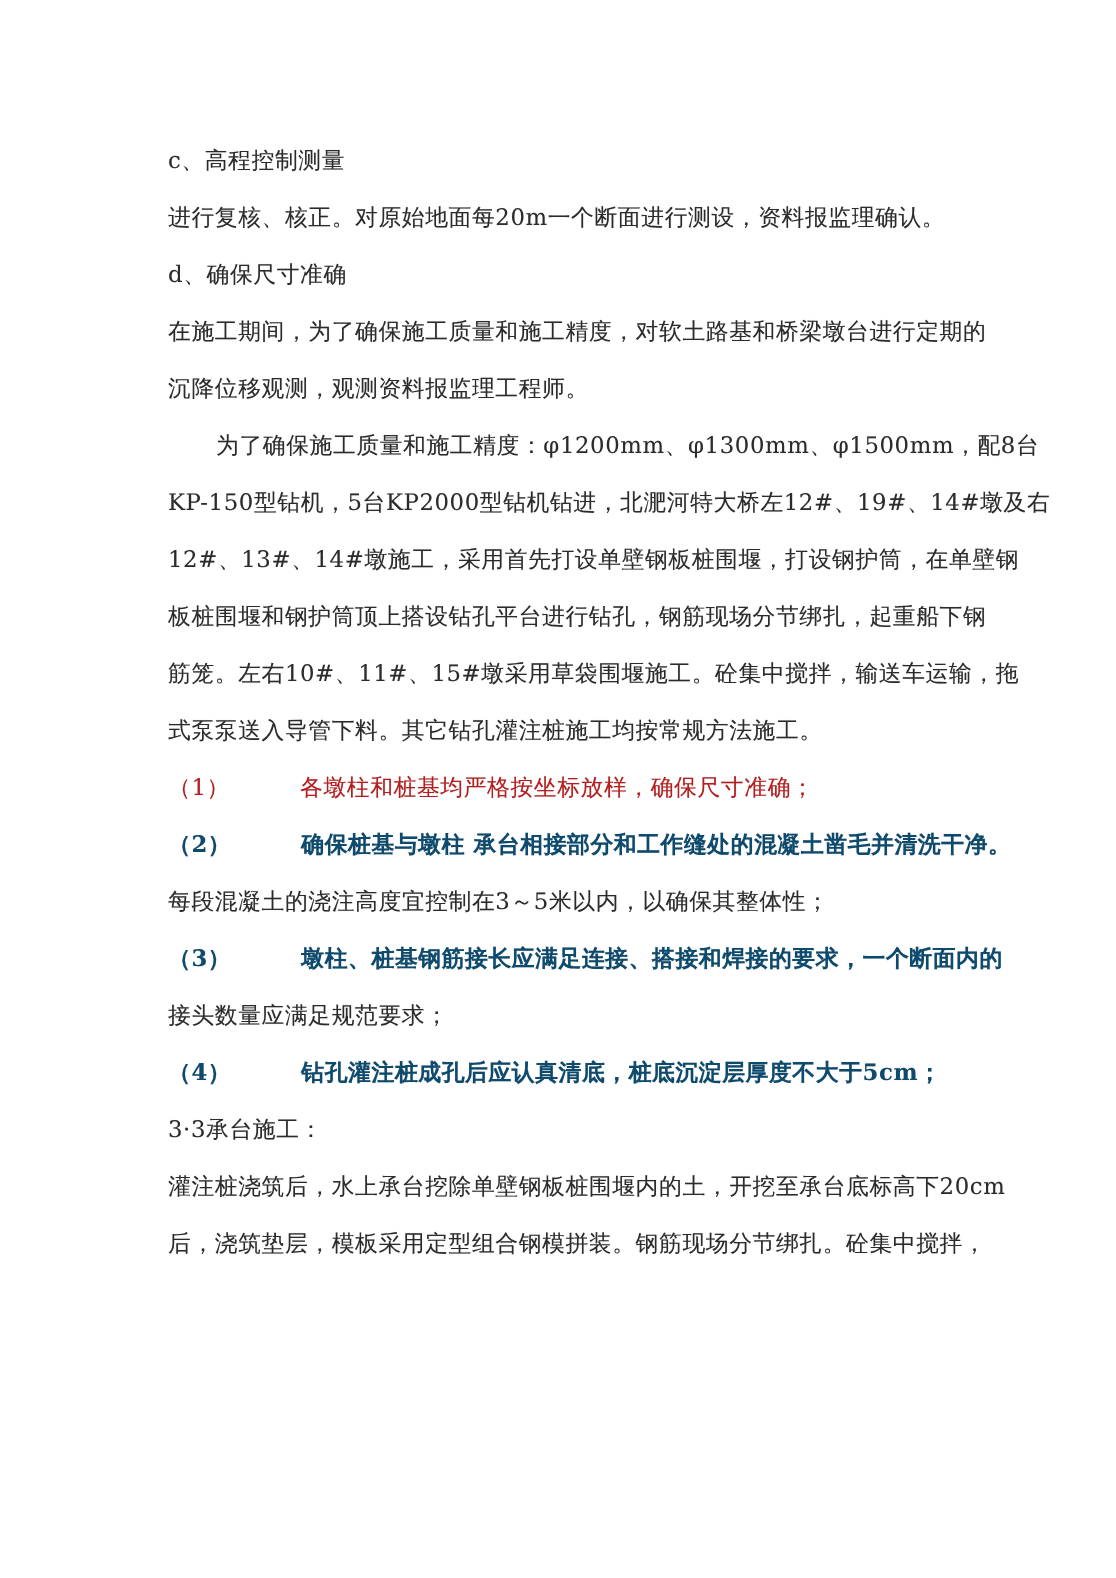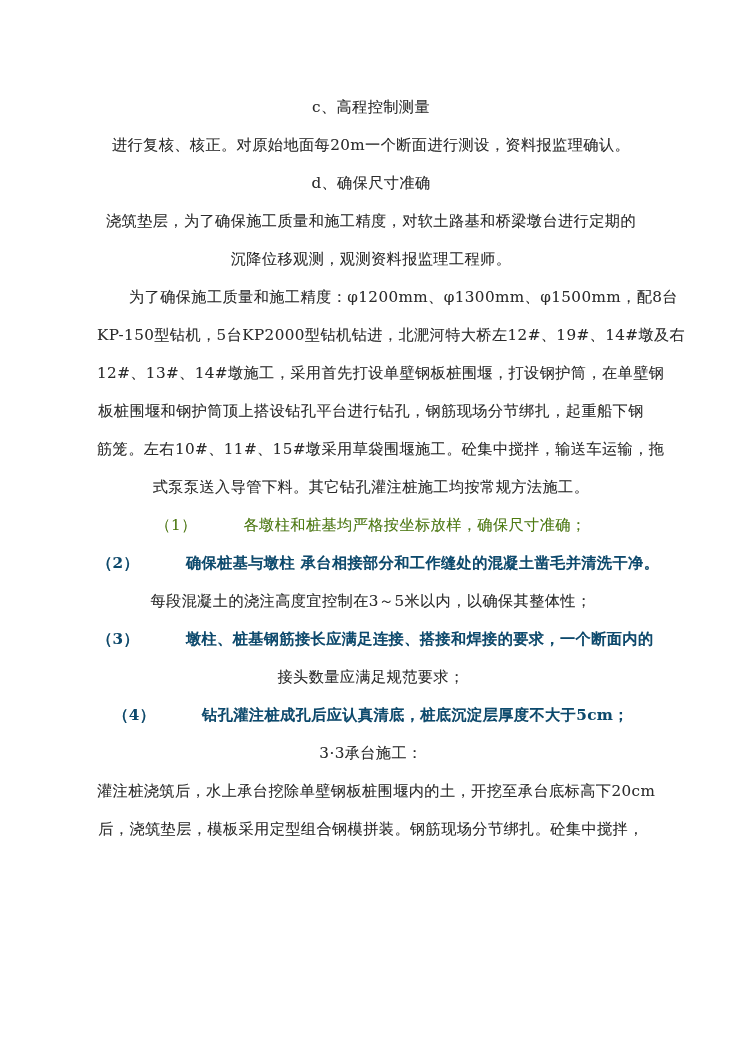--- a/index.html
+++ b/index.html
@@ -21,10 +21,9 @@
   }
   .content {
     position: absolute;
-    left: 97px;
+    left: 112px;
     top: 88px;
     width: 548px;
-    text-align: center;
   }
   
   .line {

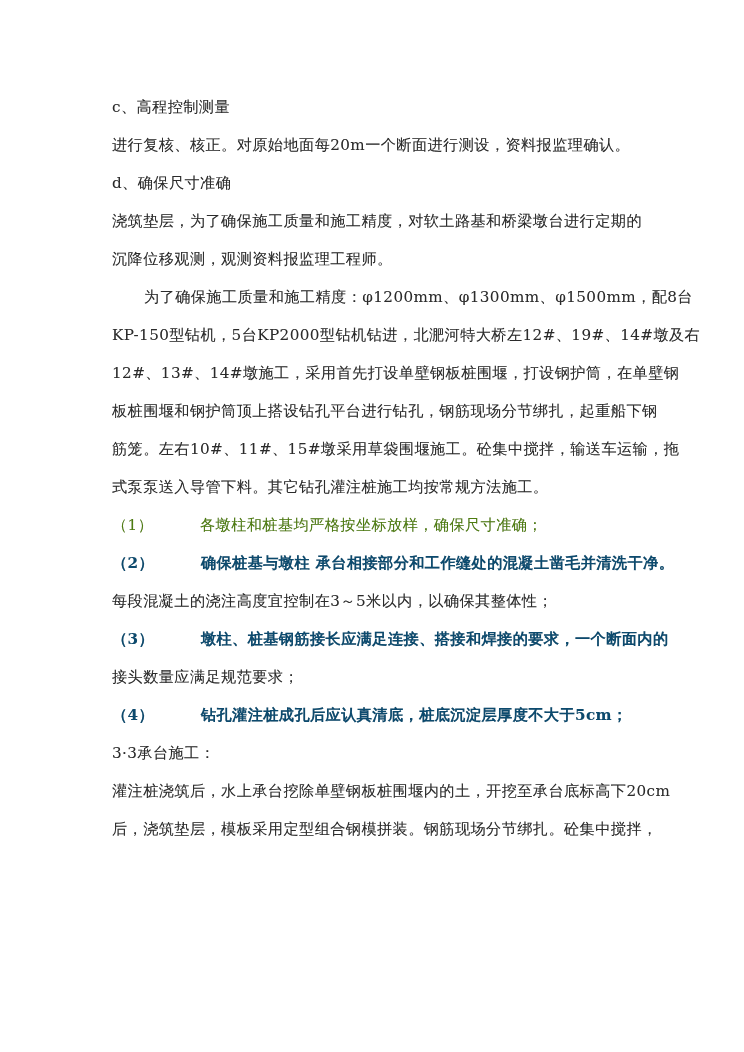--- a/index.html
+++ b/index.html
@@ -62,7 +62,7 @@
 
     <div class="line">d、确保尺寸准确</div>
 
-    <div class="line">浇筑垫层，为了确保施工质量和施工精度，对软土路基和桥梁墩台进行定期的</div>
+    <div class="line">在施工期间，为了确保施工质量和施工精度，对软土路基和桥梁墩台进行定期的</div>
     <div class="line">沉降位移观测，观测资料报监理工程师。</div>
 
 

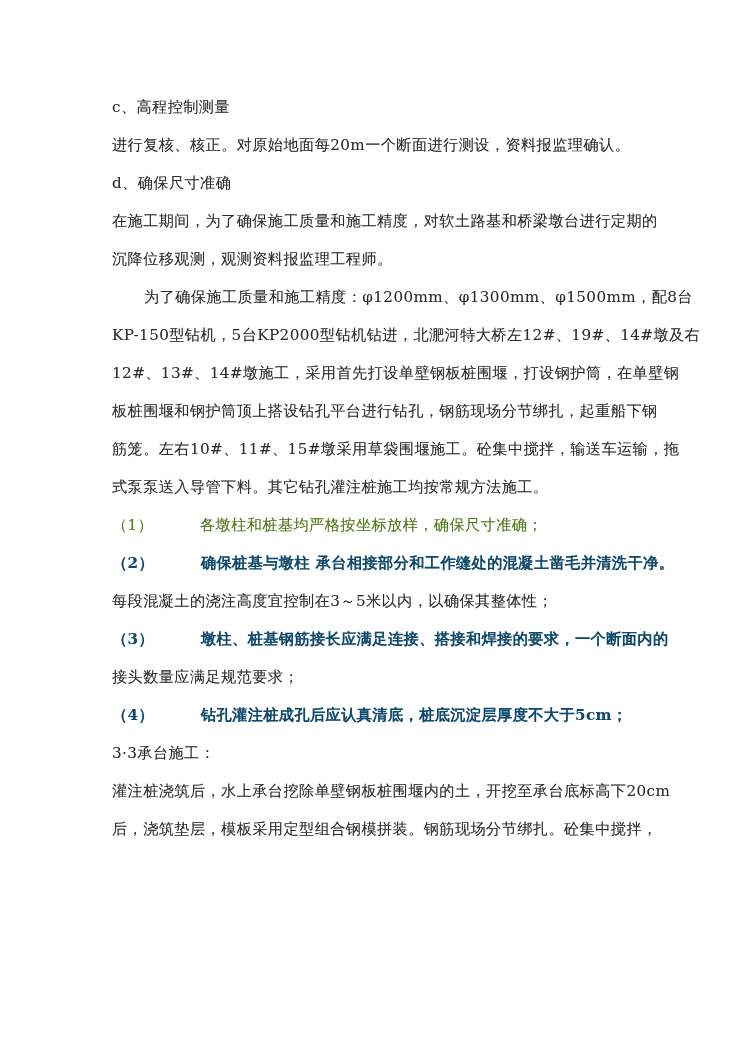--- a/index.html
+++ b/index.html
@@ -47,7 +47,7 @@
     color: #0c4a6e;
   }
   .line.light {
-    color: #4d7c0f;
+    color: #b91c1c;
   }
 </style>
 </head>

